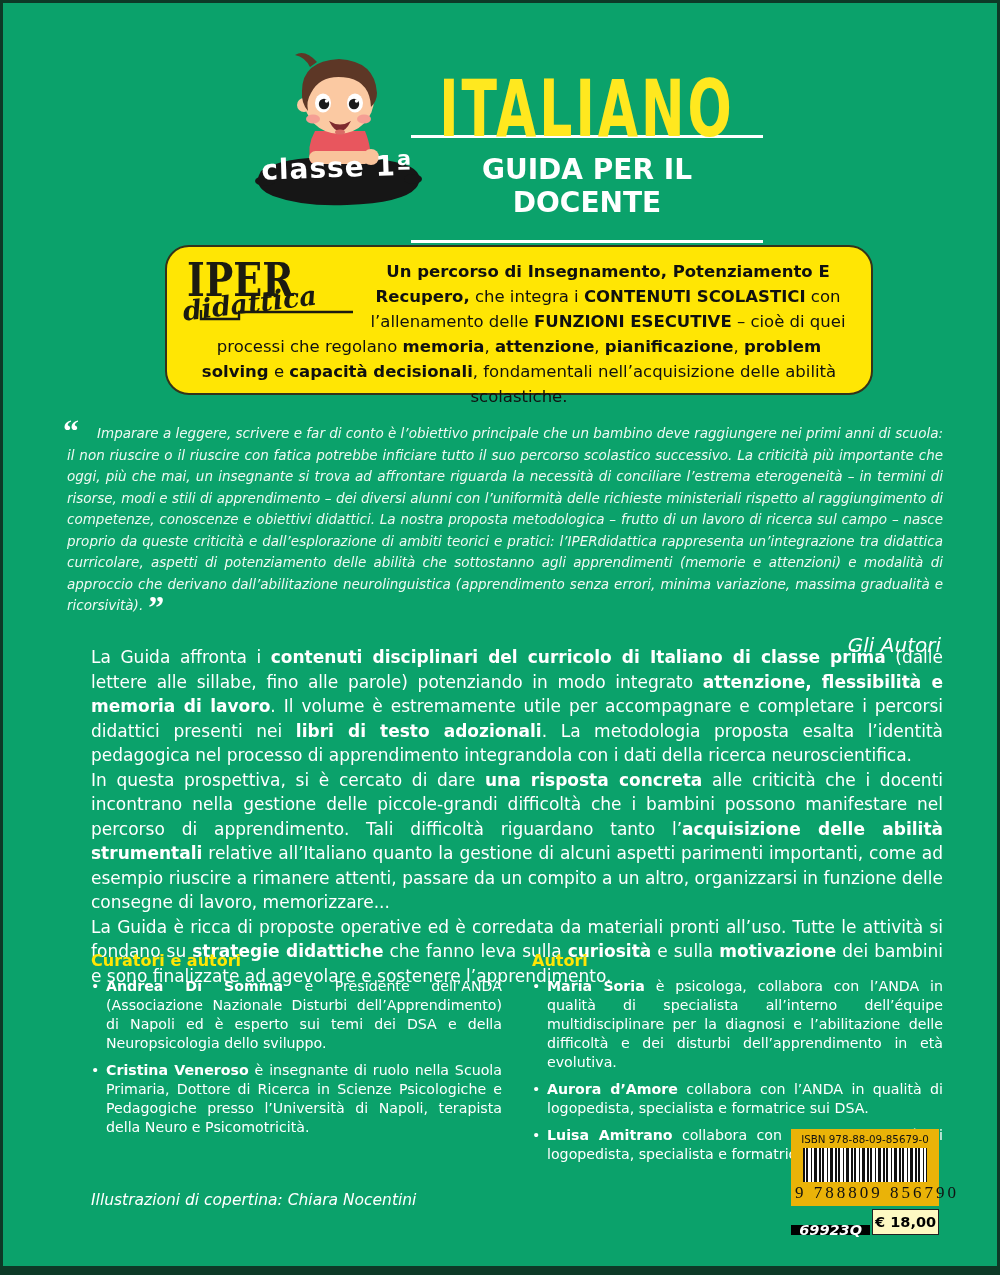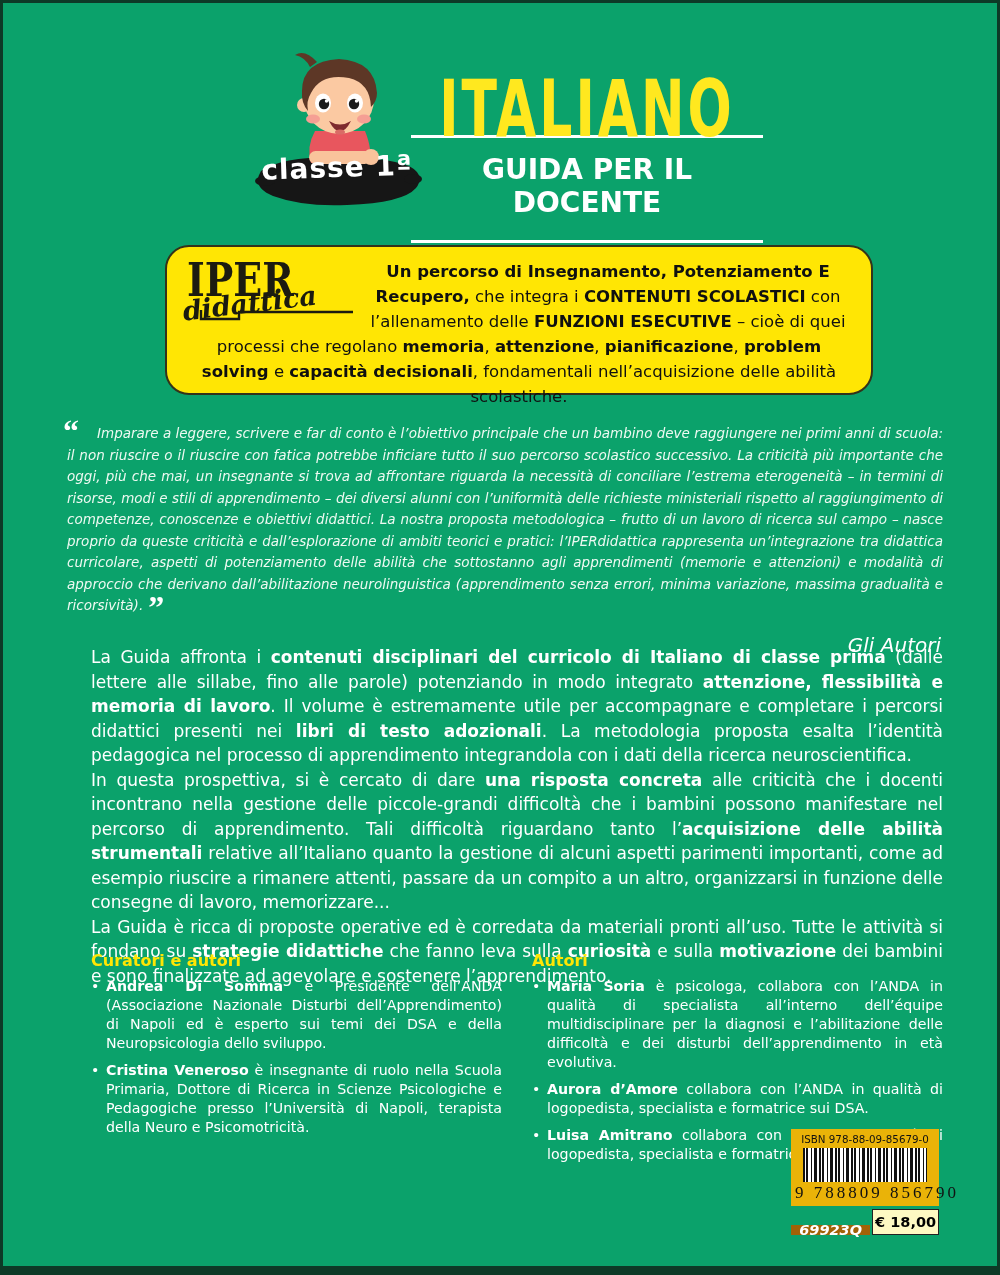--- a/index.html
+++ b/index.html
@@ -206,6 +206,7 @@
     </div>
   </div>
 
+  <div class="credit">Illustrazioni di copertina: Chiara Nocentini</div>
 
   <div class="barcode-block">
     <div class="isbn-box">

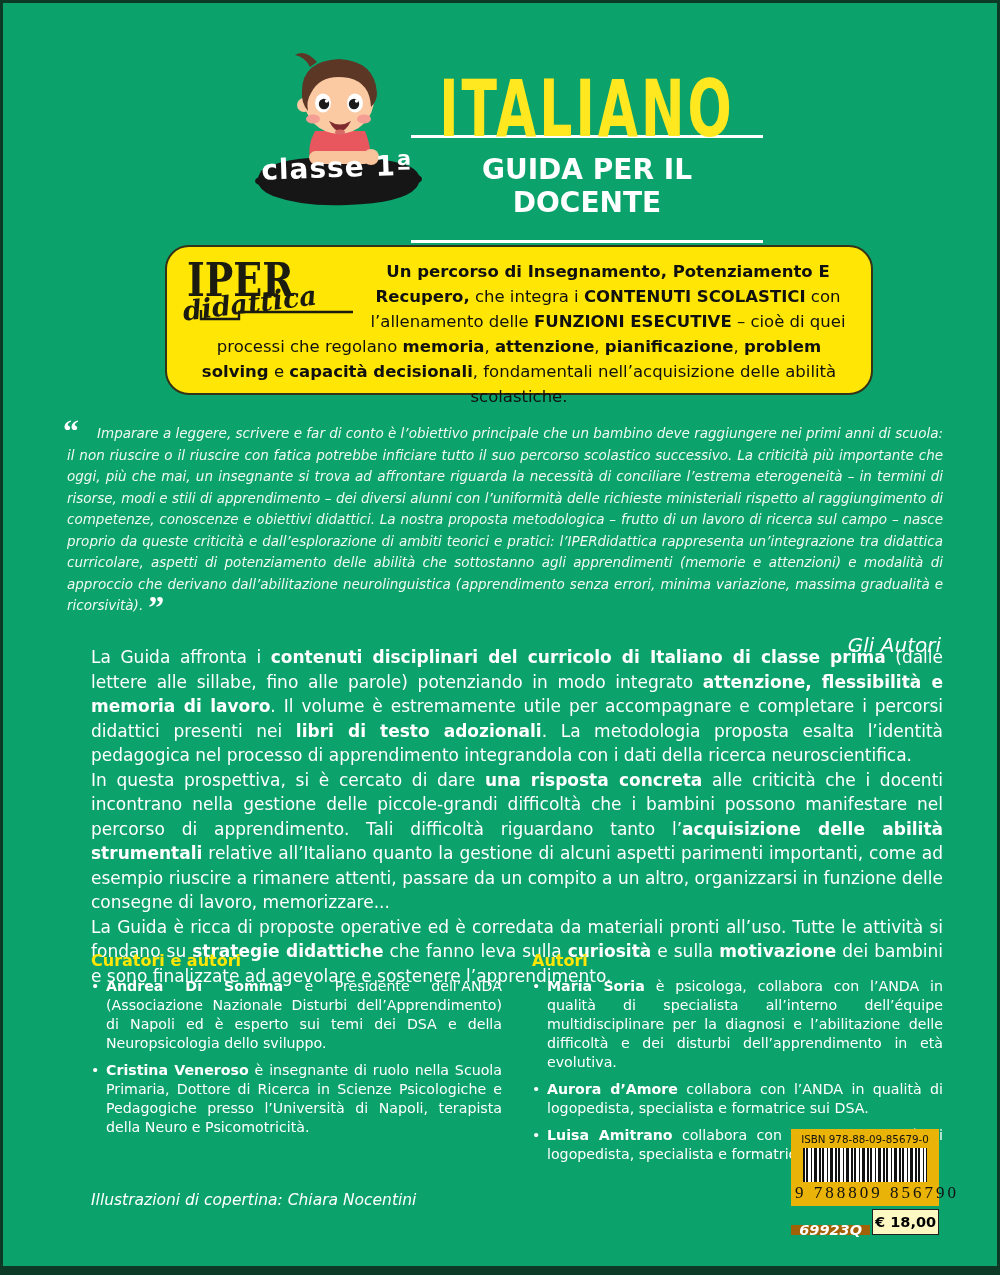--- a/index.html
+++ b/index.html
@@ -110,7 +110,7 @@
   }
   .price-row { display:flex; margin-top:3px; gap:2px; height:26px; }
   .code-box {
-    flex:11; background:#a16207; color:#ffffff; font-weight:bold; font-style:italic;
+    flex:11; background:#000000; color:#ffffff; font-weight:bold; font-style:italic;
     font-size:14.5px; display:flex; align-items:center; justify-content:center;margin-top:16px;
   }
   .price-box {

